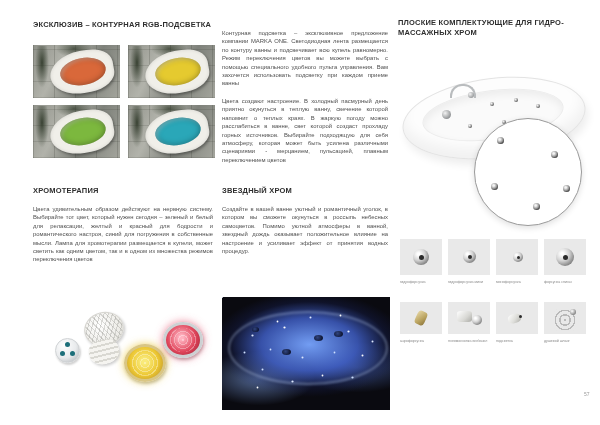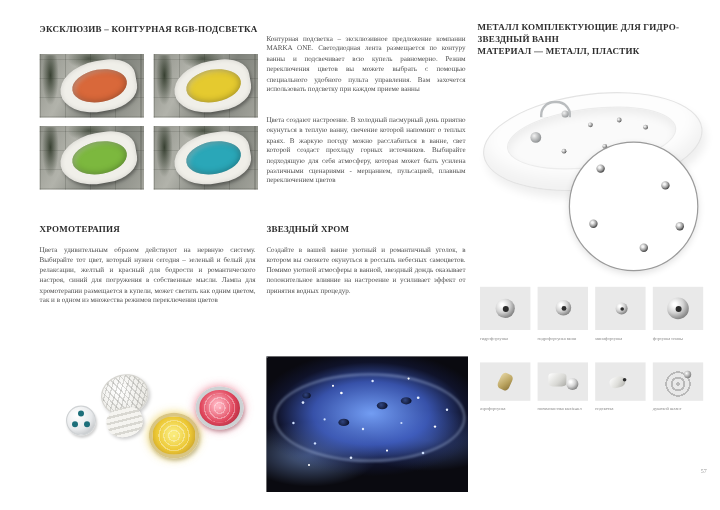--- a/index.html
+++ b/index.html
@@ -4,7 +4,7 @@
 <style>
   html,body{margin:0;padding:0;background:#fff;}
   #page{position:relative;width:600px;height:425px;background:#ffffff;overflow:hidden;
-        font-family:Liberation Serif, serif;color:#4a4a4a;}
+        font-family:Liberation Sans, sans-serif;color:#4a4a4a;}
   .abs{position:absolute;}
   h1.sec{font-size:7.5px;font-weight:bold;color:#2e2e2e;letter-spacing:.2px;margin:0;}
   .body-text{font-size:5.9px;line-height:1.42;text-align:justify;color:#4f4f4f;}

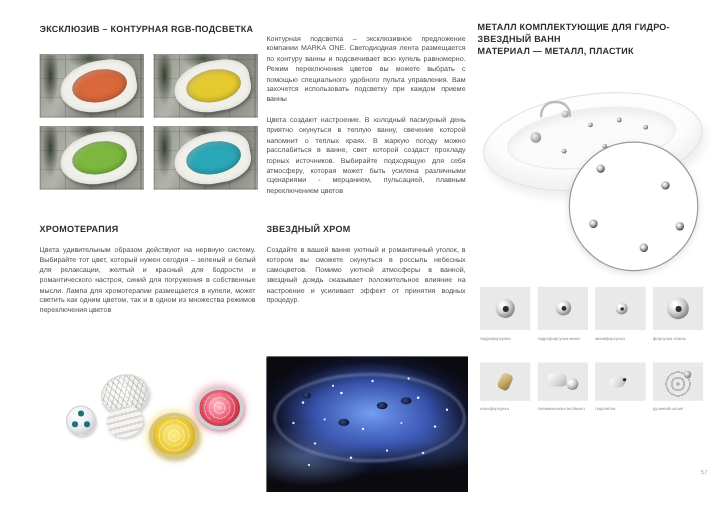--- a/index.html
+++ b/index.html
@@ -152,7 +152,7 @@
   </div>
 
   <div class="abs" style="left:398px;top:18px;width:195px;">
-    <div class="title-line">МЕТАЛЛ КОМПЛЕКТУЮЩИЕ ДЛЯ ГИДРО-</div>
+    <div class="title-line">ПЛОСКИЕ КОМПЛЕКТУЮЩИЕ ДЛЯ ГИДРО-</div>
     <div class="title-line">ЗВЕЗДНЫЙ ВАНН</div>
     <div class="title-line">МАТЕРИАЛ — МЕТАЛЛ, ПЛАСТИК</div>
   </div>

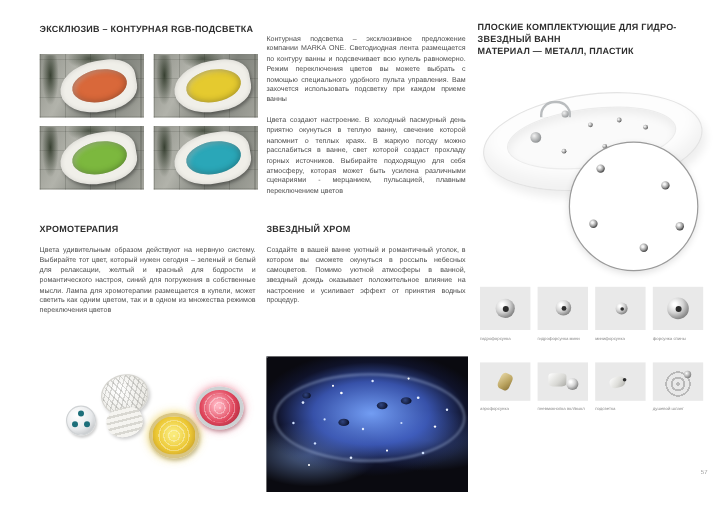--- a/index.html
+++ b/index.html
@@ -153,7 +153,7 @@
 
   <div class="abs" style="left:398px;top:18px;width:195px;">
     <div class="title-line">ПЛОСКИЕ КОМПЛЕКТУЮЩИЕ ДЛЯ ГИДРО-</div>
-    <div class="title-line">ЗВЕЗДНЫЙ ВАНН</div>
+    <div class="title-line">МАССАЖНЫХ ХРОМ</div>
     <div class="title-line">МАТЕРИАЛ — МЕТАЛЛ, ПЛАСТИК</div>
   </div>
 

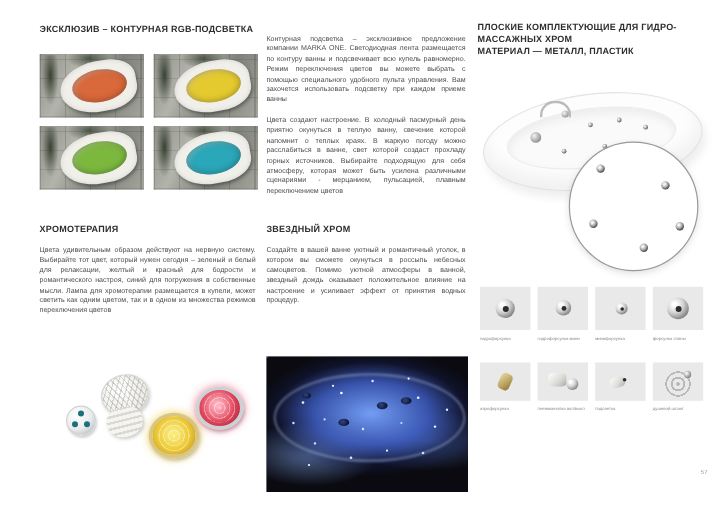--- a/index.html
+++ b/index.html
@@ -154,7 +154,6 @@
   <div class="abs" style="left:398px;top:18px;width:195px;">
     <div class="title-line">ПЛОСКИЕ КОМПЛЕКТУЮЩИЕ ДЛЯ ГИДРО-</div>
     <div class="title-line">МАССАЖНЫХ ХРОМ</div>
-    <div class="title-line">МАТЕРИАЛ — МЕТАЛЛ, ПЛАСТИК</div>
   </div>
 
   <div class="abs" style="left:398px;top:66px;width:195px;height:164px;">

